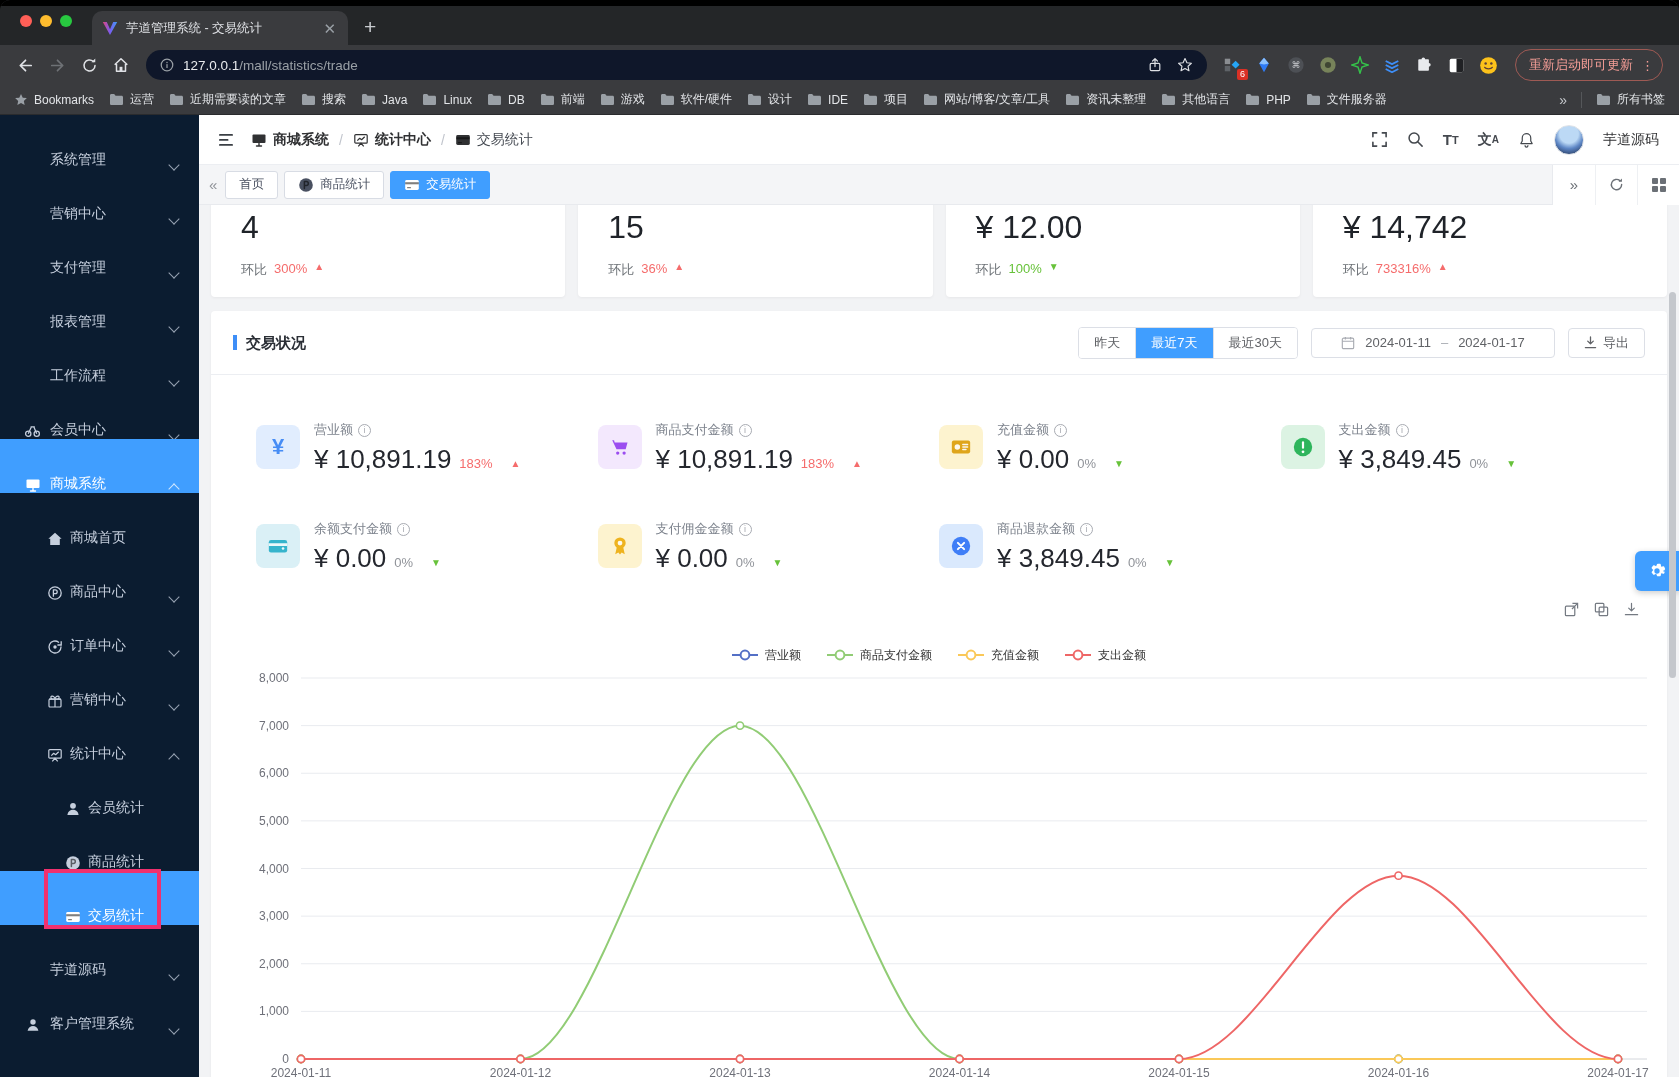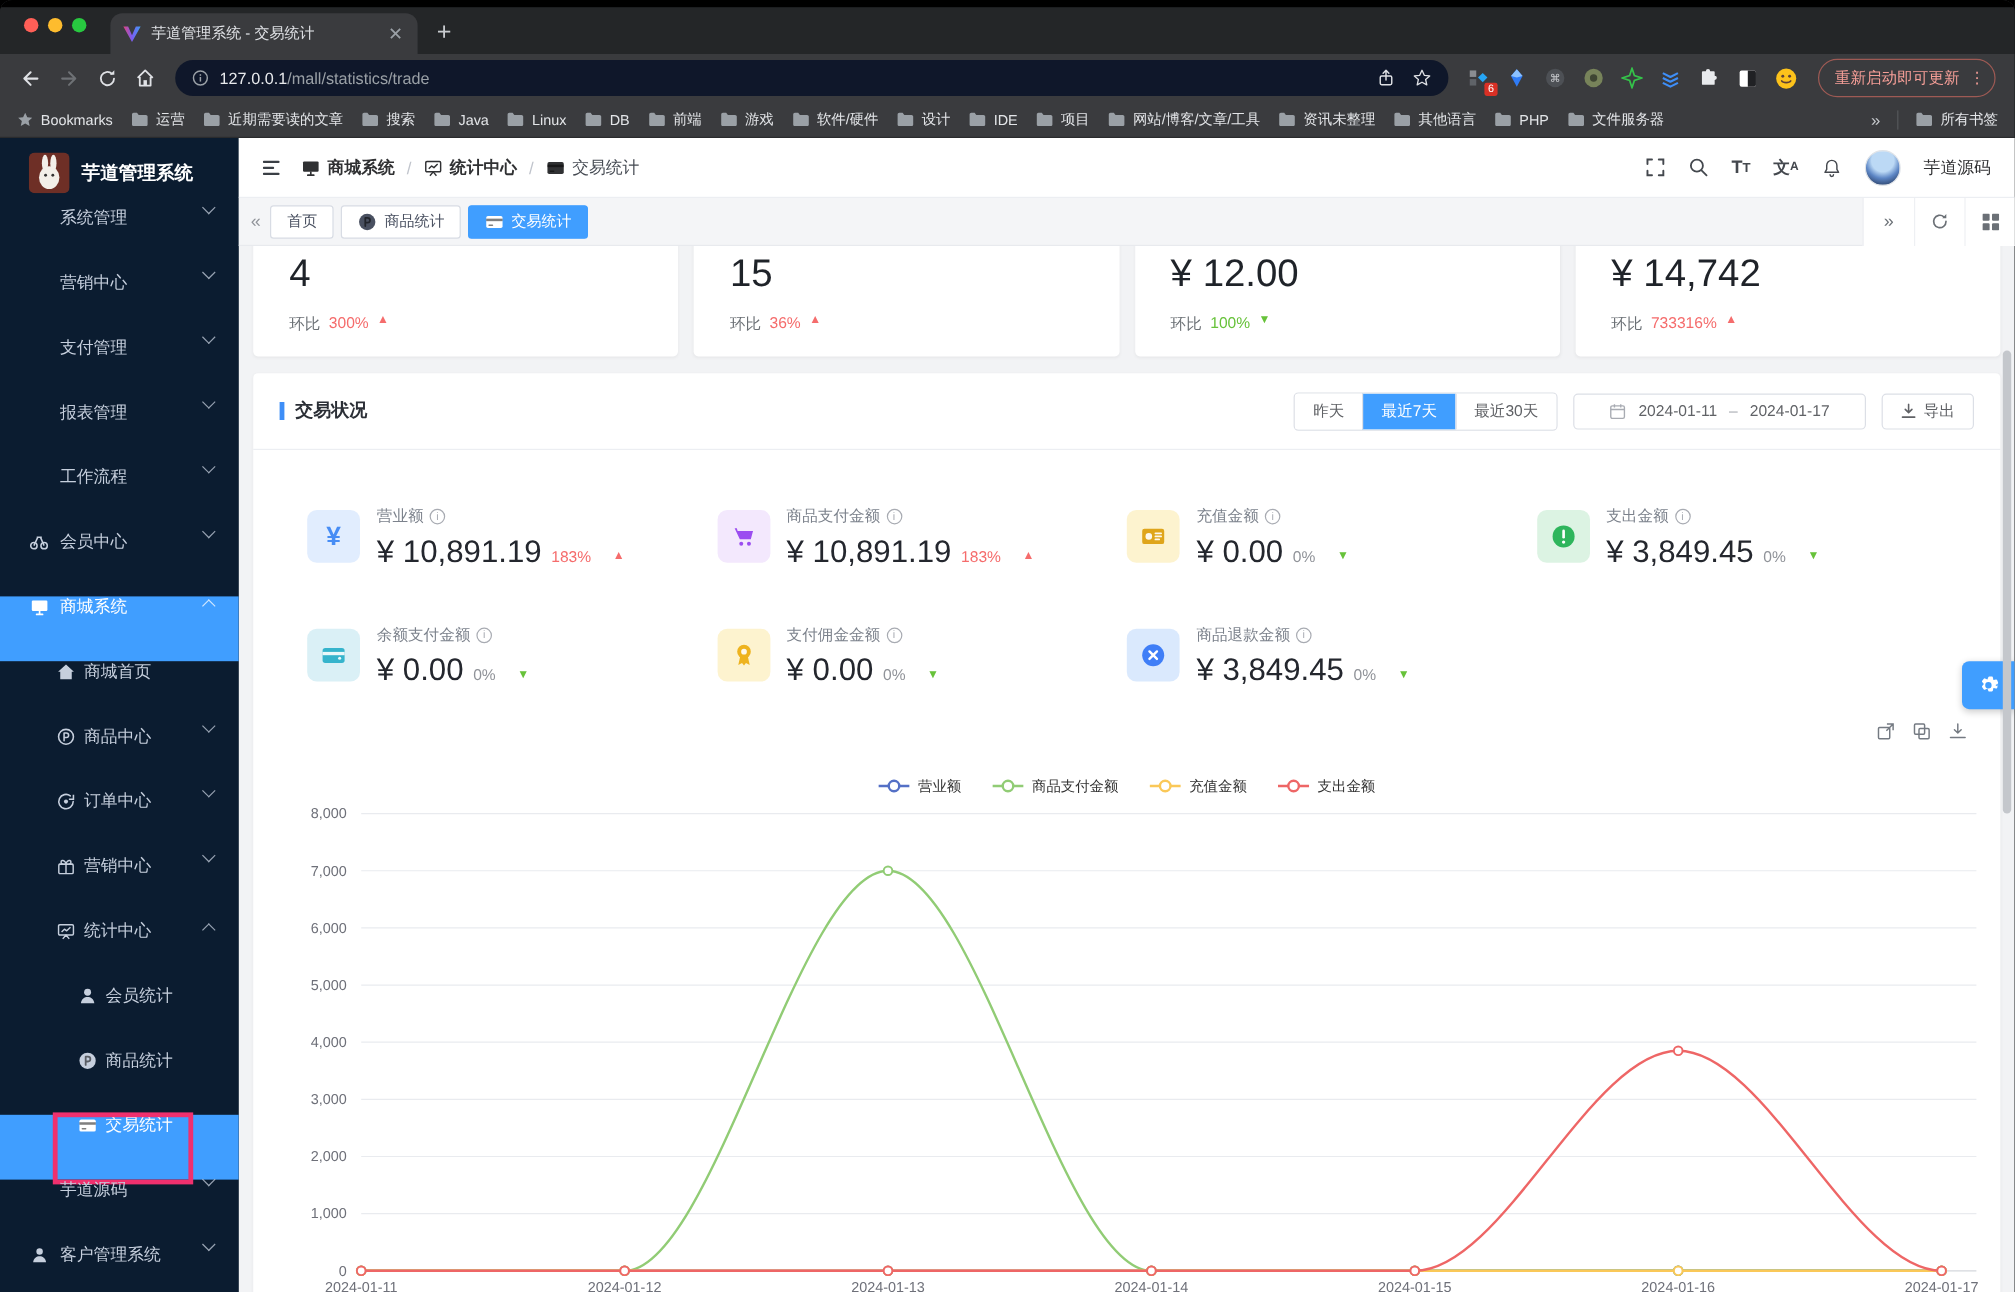--- a/index.html
+++ b/index.html
@@ -359,17 +359,6 @@
 
   <div class="app">
     <aside class="sidebar">
-      <div class="logo-row">
-        <svg width="34" height="34" viewBox="0 0 34 34">
-            <rect width="34" height="34" rx="5" fill="#6e2f26"></rect>
-            <ellipse cx="13.5" cy="9" rx="2.6" ry="7" fill="#f3efe9"></ellipse>
-            <ellipse cx="20.5" cy="9" rx="2.6" ry="7" fill="#f3efe9"></ellipse>
-            <ellipse cx="17" cy="21" rx="8.5" ry="9.5" fill="#f3efe9"></ellipse>
-            <circle cx="14" cy="19" r="1.2" fill="#333"></circle>
-            <circle cx="20" cy="19" r="1.2" fill="#333"></circle>
-          </svg>
-        <span class="logo-title">芋道管理系统</span>
-      </div>
       <nav id="menu">
           <div class="menu-item lvl1" style="--ann: #f0306e;">
             <span class="mi-label">系统管理</span>

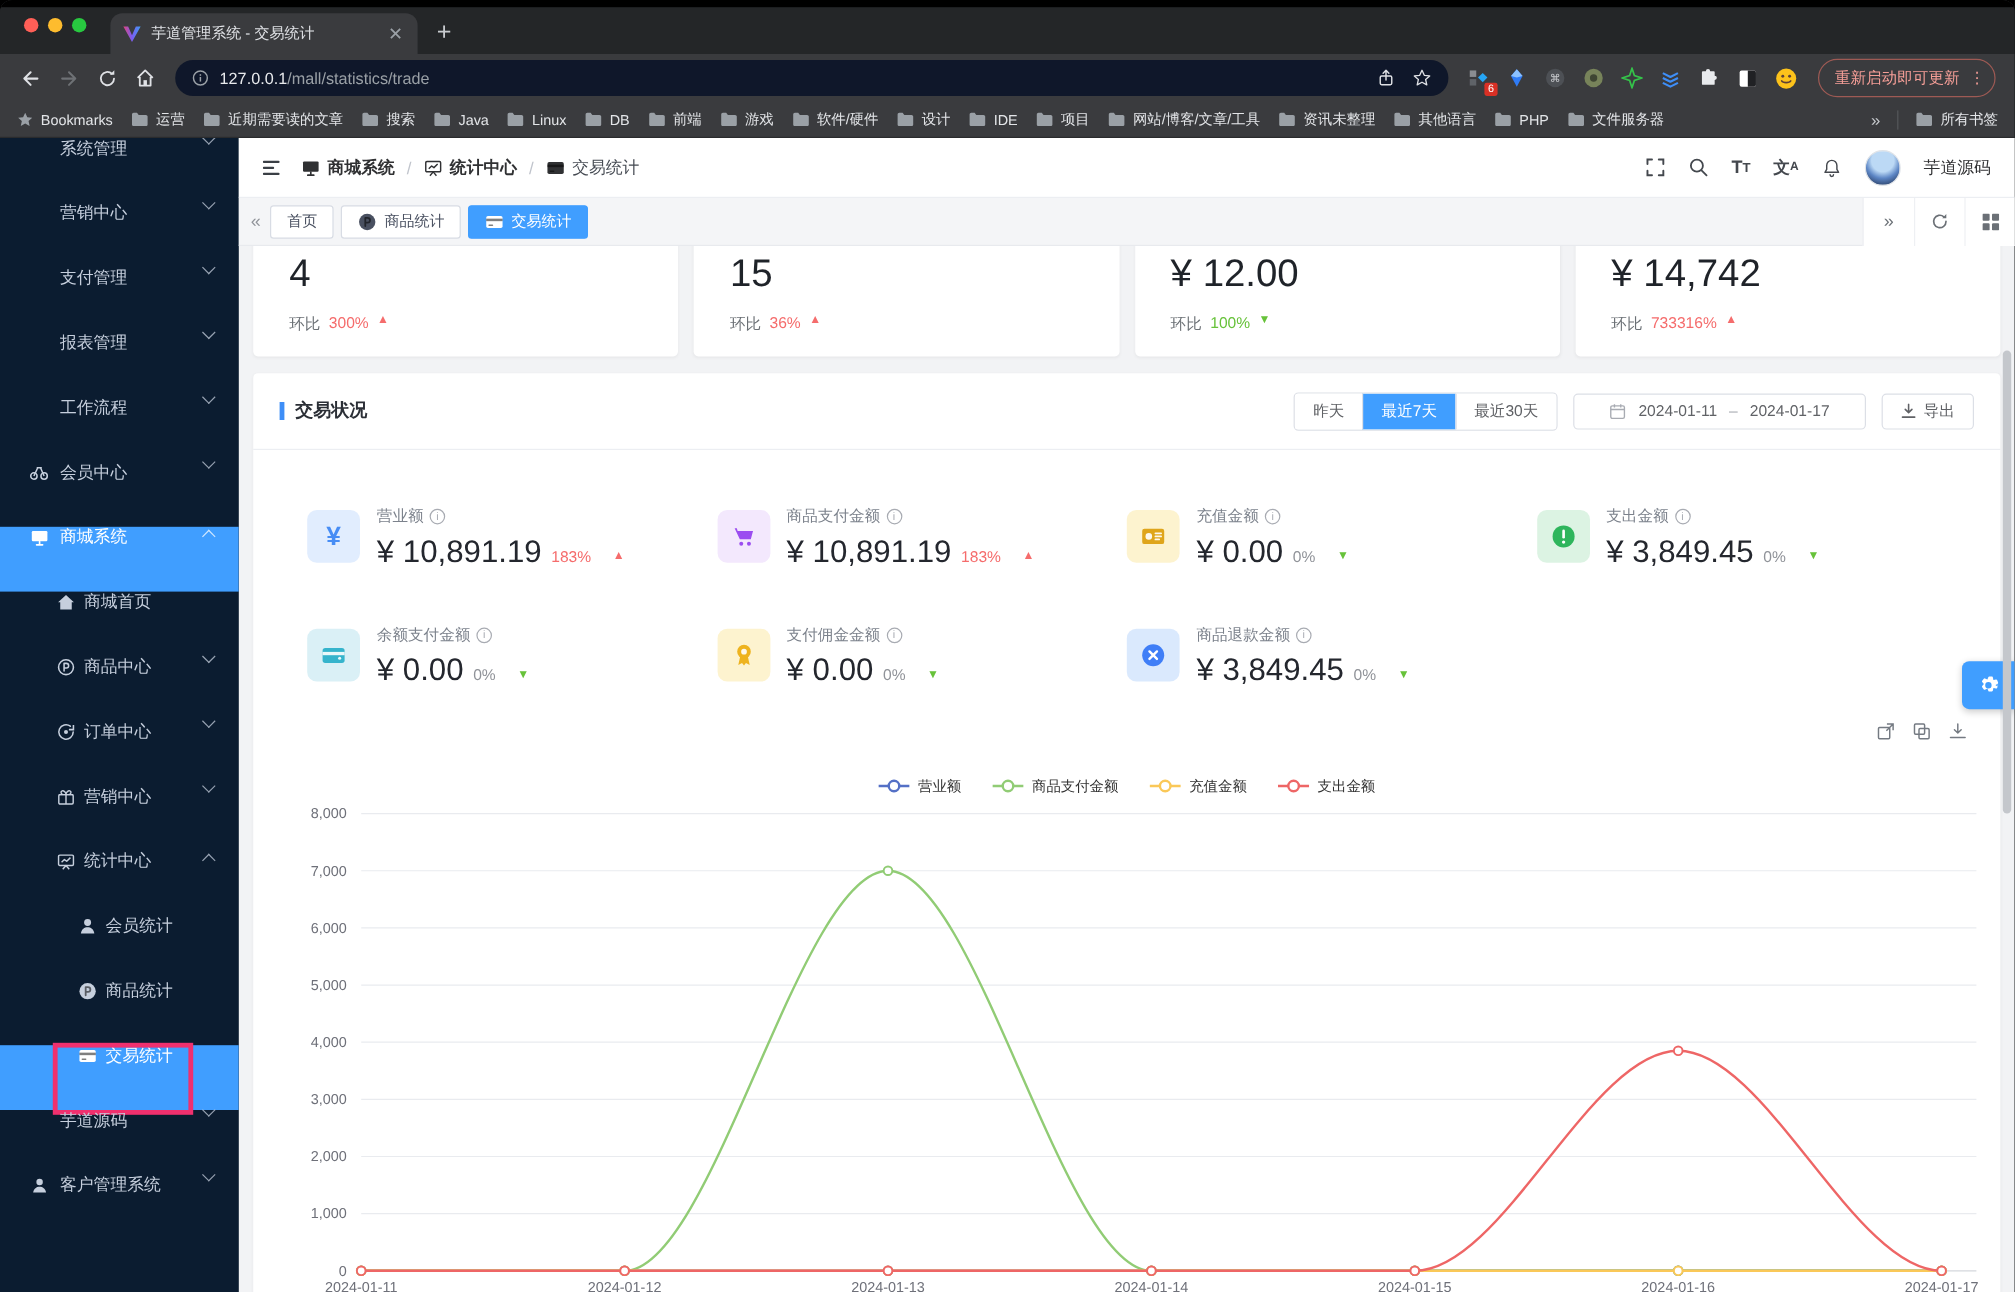--- a/index.html
+++ b/index.html
@@ -32,7 +32,7 @@
   .sidebar{width:199px;background:#0b1c30;flex-shrink:0;position:relative;overflow:hidden}
   .logo-row{height:58px;display:flex;align-items:center;gap:10px;padding-left:24px}
   .logo-title{color:#fff;font-size:15.5px;font-weight:bold;white-space:nowrap}
-  .menu-item{height:54px;position:relative;display:flex;align-items:flex-start;color:#c6cfdd;font-size:14px;cursor:pointer}
+  .menu-item{height:54px;position:relative;display:flex;align-items:flex-end;color:#c6cfdd;font-size:14px;cursor:pointer}
   .menu-item .mi-icon{position:absolute;left:24px;width:17px;height:17px;display:flex;align-items:center;justify-content:center}
   .menu-item.lvl2 .mi-icon{left:46px}.menu-item.lvl3 .mi-icon{left:64px}
   .menu-item .mi-label{padding-left:50px}

